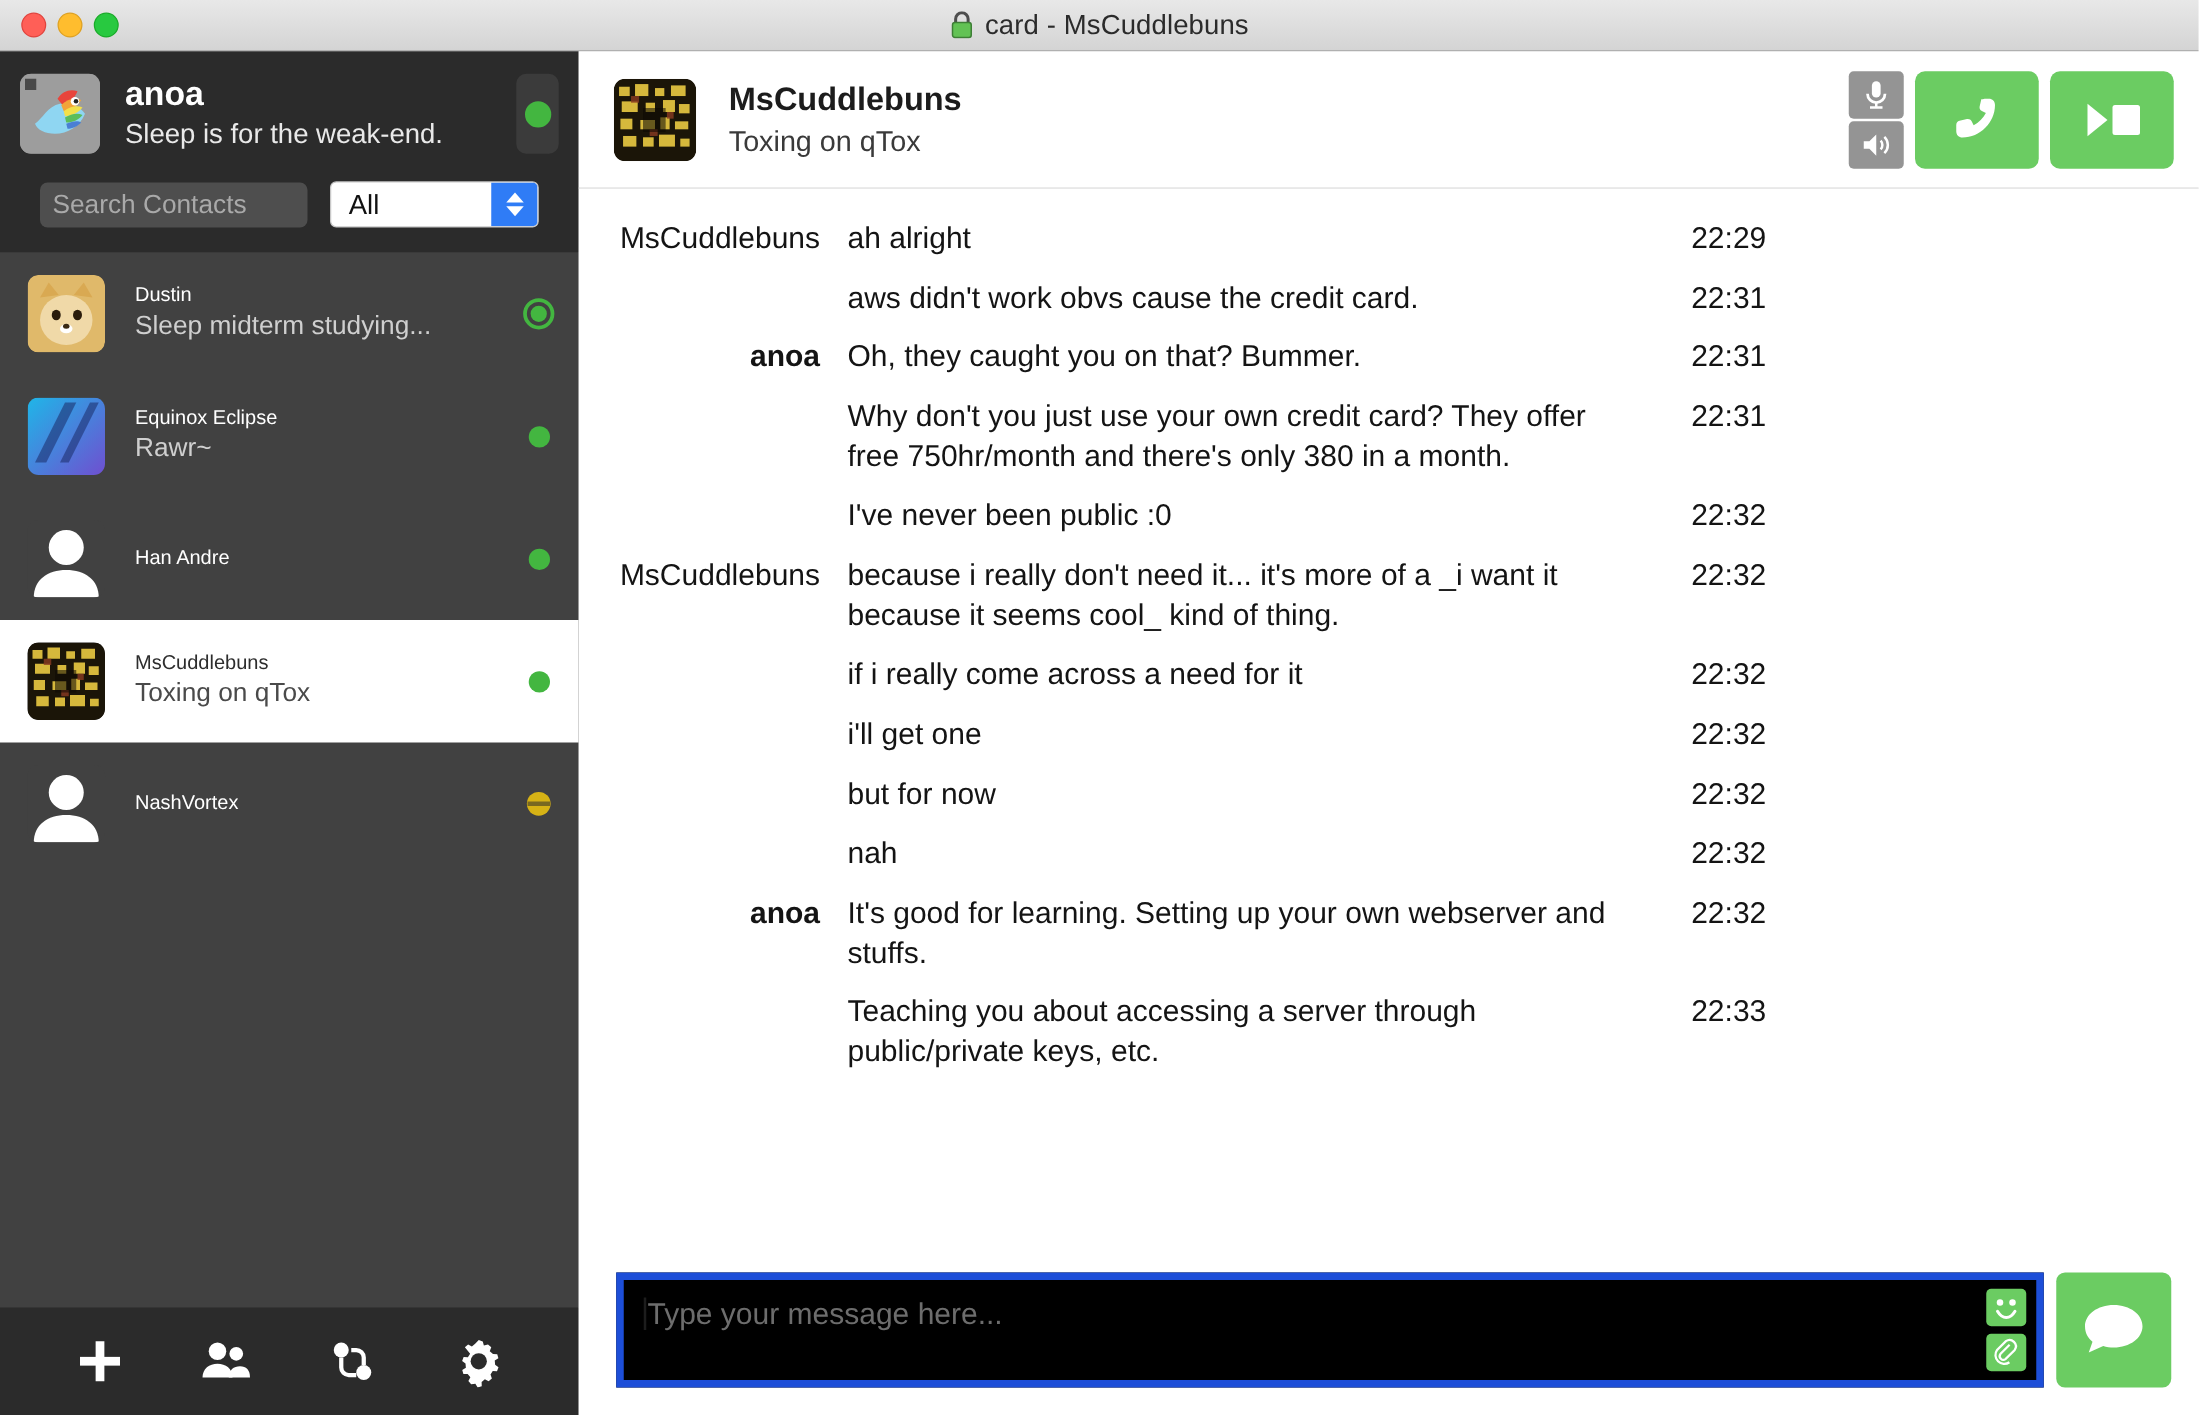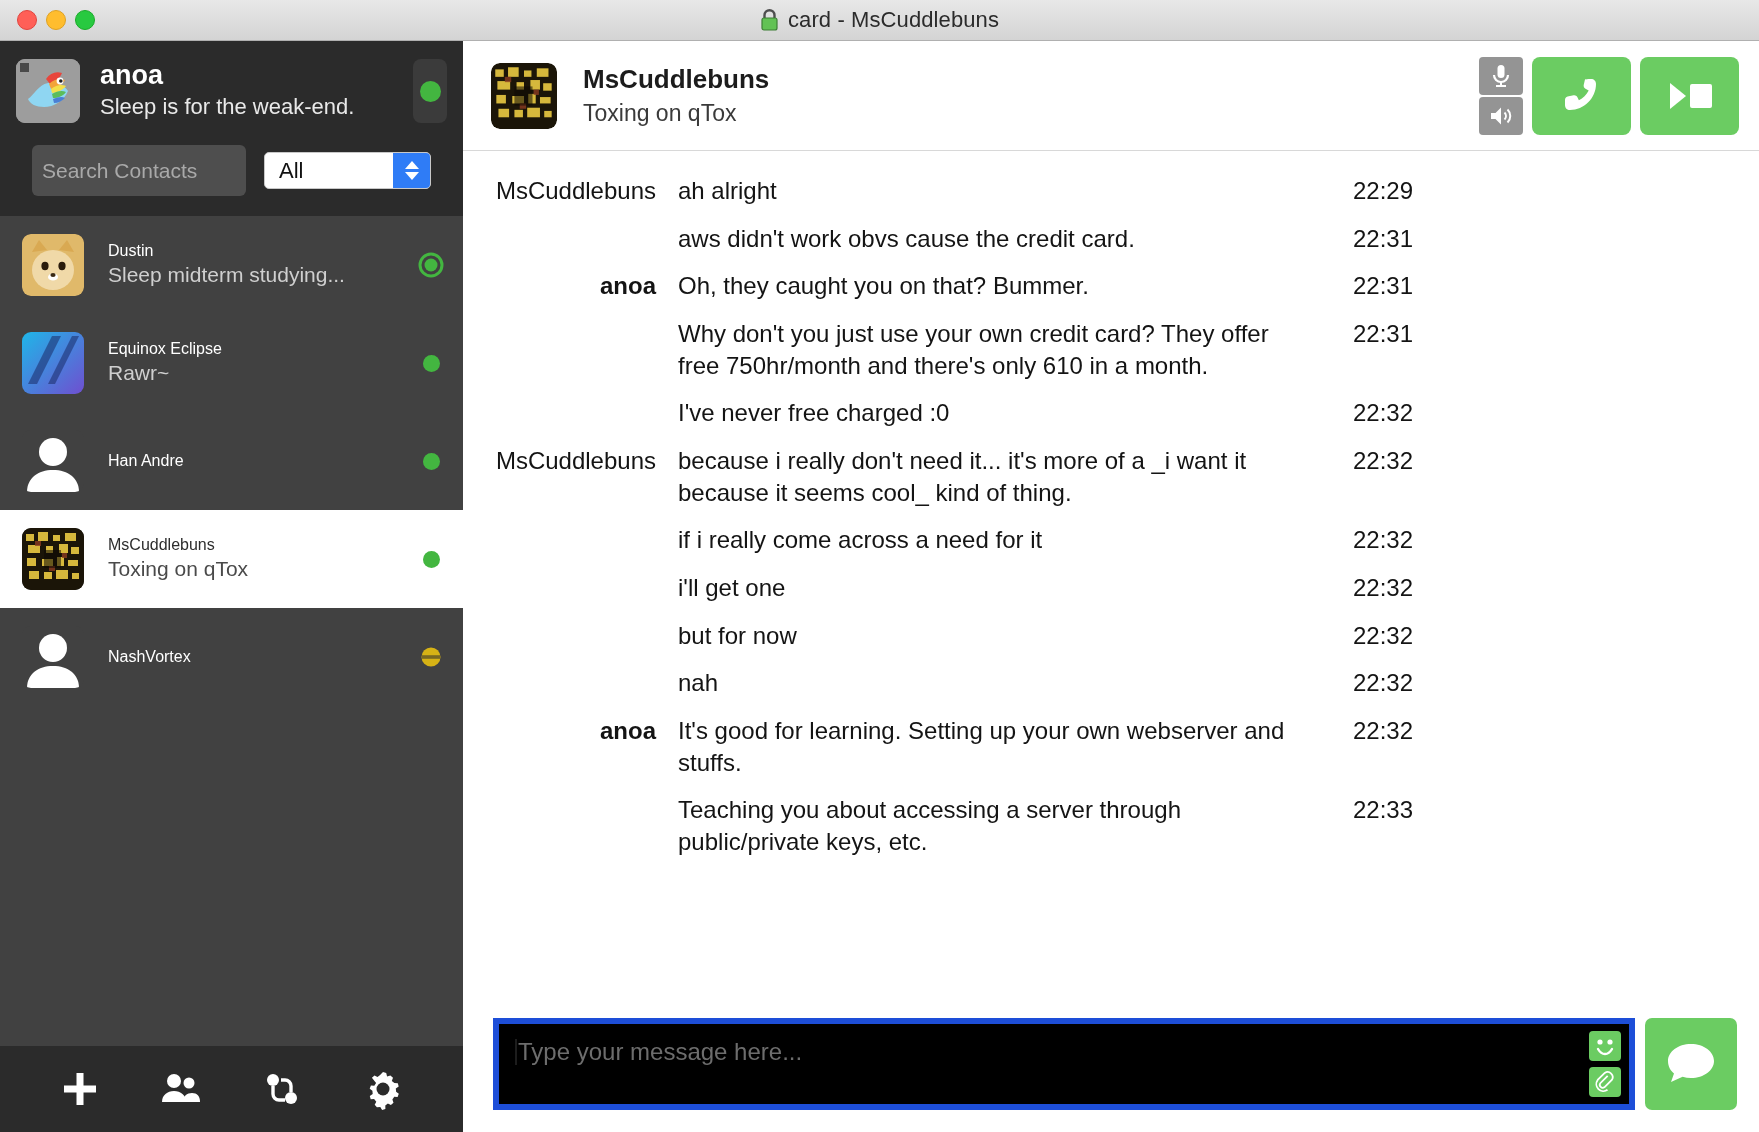--- a/index.html
+++ b/index.html
@@ -56,7 +56,7 @@
 
   .search-row { display:flex; align-items:center; gap:18px; padding:22px 16px 20px 16px; }
   .search-box {
-    flex:1; height:51px; border-radius:6px; background:#4e4e4e;
+    flex:1; height:36px; border-radius:6px; background:#4e4e4e;
     display:flex; align-items:center; padding:0 10px;
   }
   .search-box span { font-size:21px; color:#a9a9a9; }

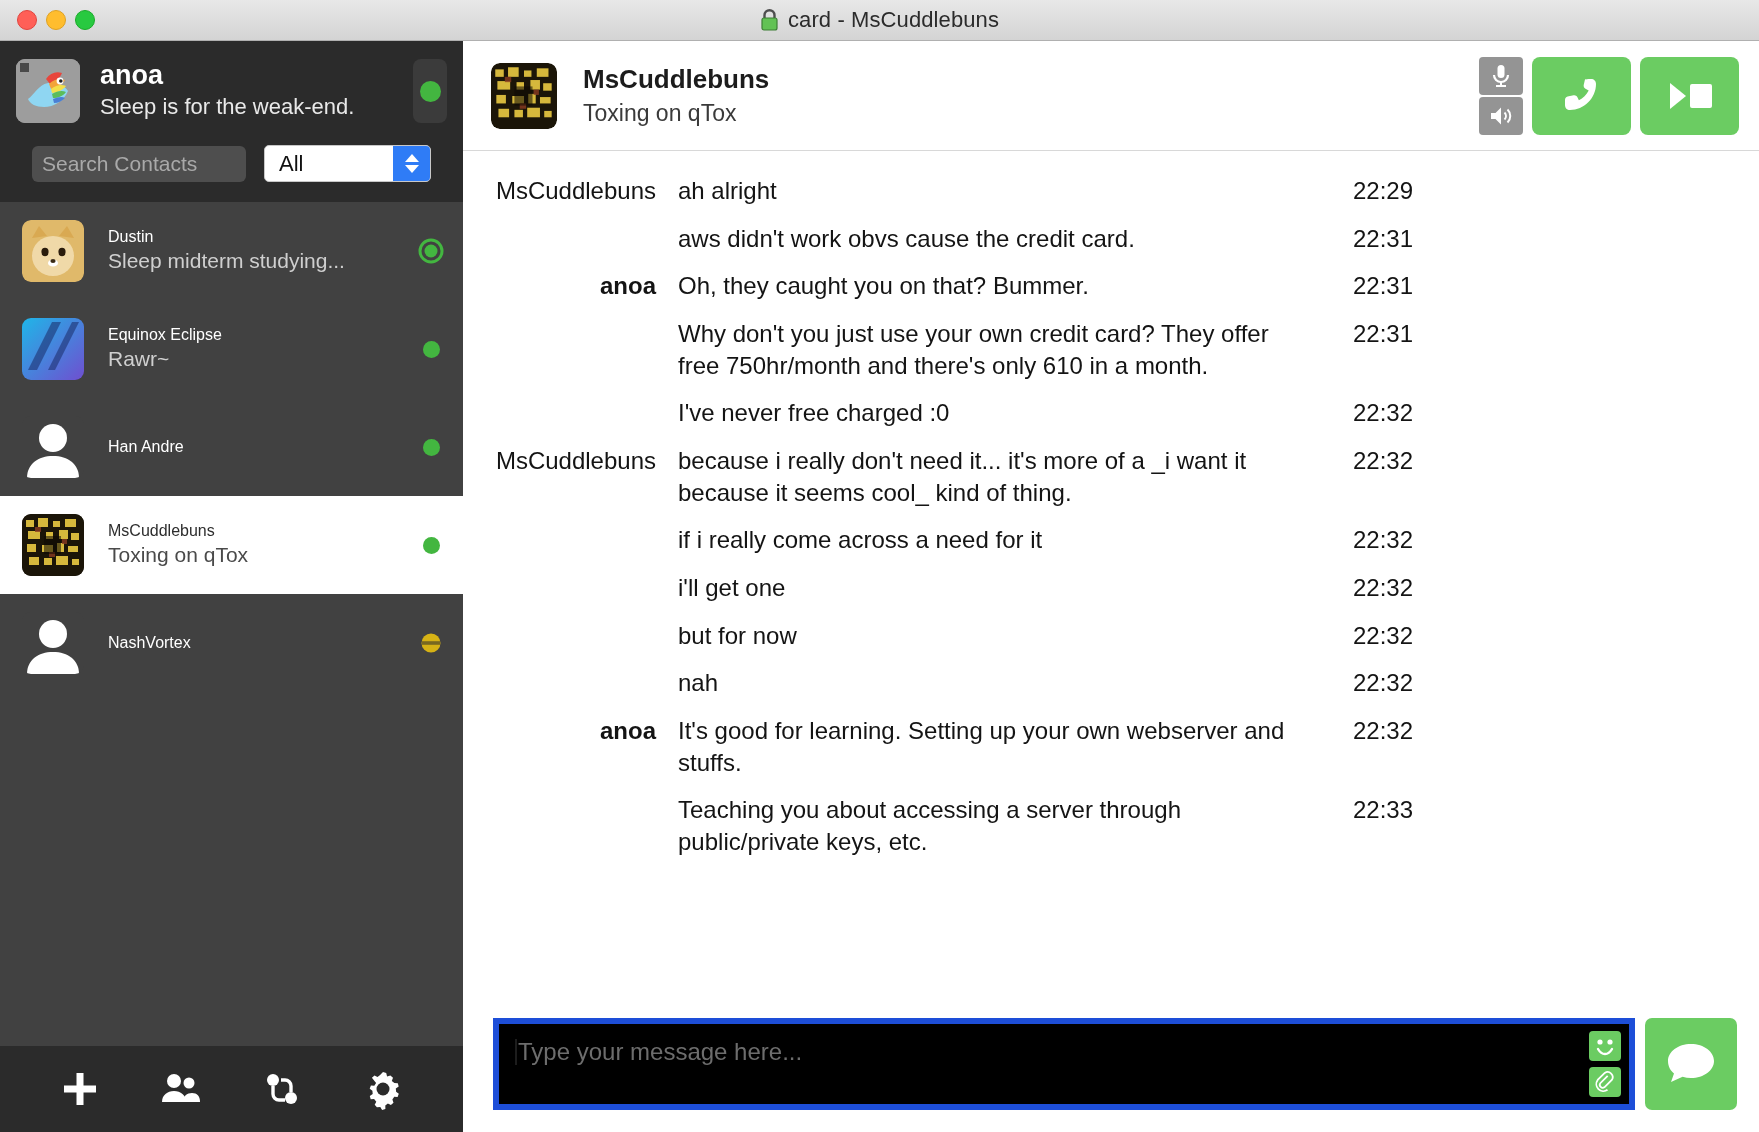--- a/index.html
+++ b/index.html
@@ -468,7 +468,7 @@
         </div>
         <div class="msg">
           <div class="m-author self"></div>
-          <div class="m-body">Why don't you just use your own credit card? They offer free 750hr/month and there's only 610 in a month.</div>
+          <div class="m-body">Why don't you just use your own credit card? They offer free 750hr/month and there's only 380 in a month.</div>
           <div class="m-time">22:31</div>
         </div>
         <div class="msg">

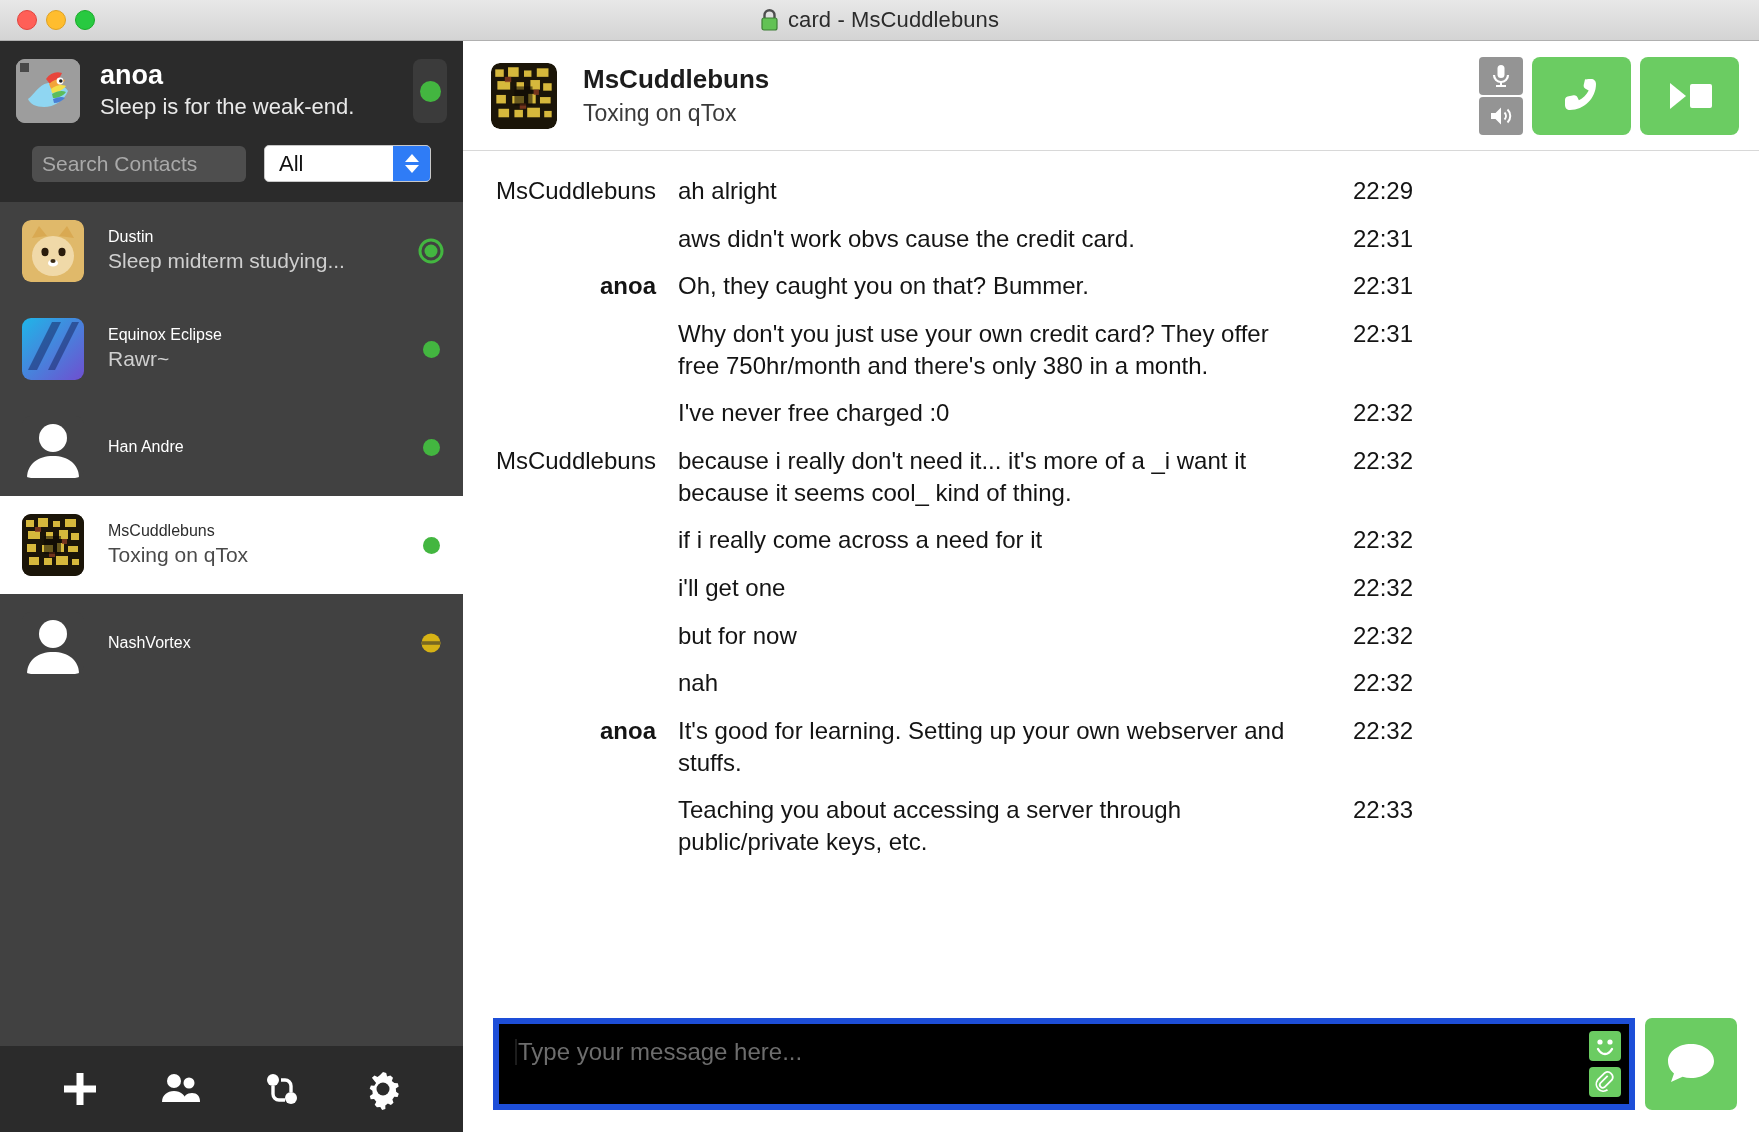--- a/index.html
+++ b/index.html
@@ -473,7 +473,7 @@
         </div>
         <div class="msg">
           <div class="m-author self"></div>
-          <div class="m-body">I've never free charged :0</div>
+          <div class="m-body">I've never been public :0</div>
           <div class="m-time">22:32</div>
         </div>
         <div class="msg">

